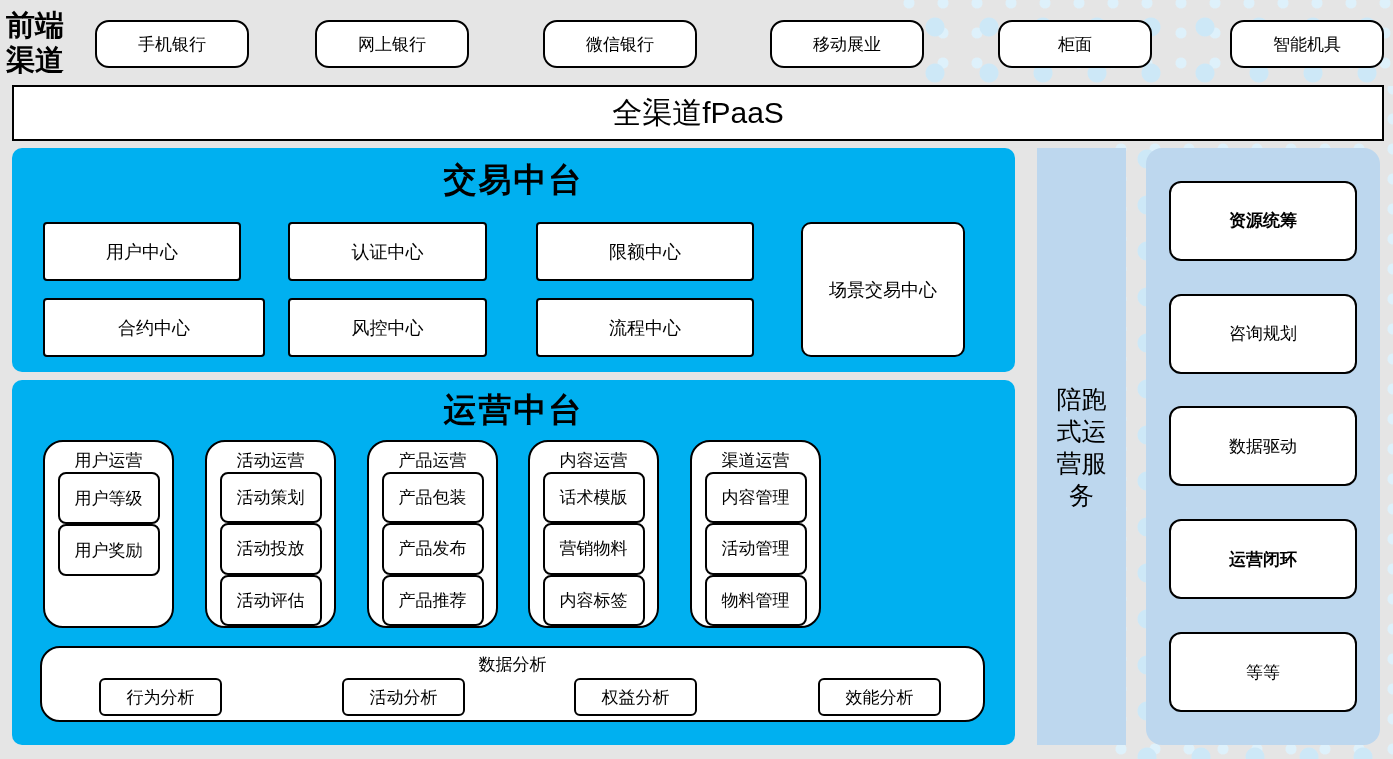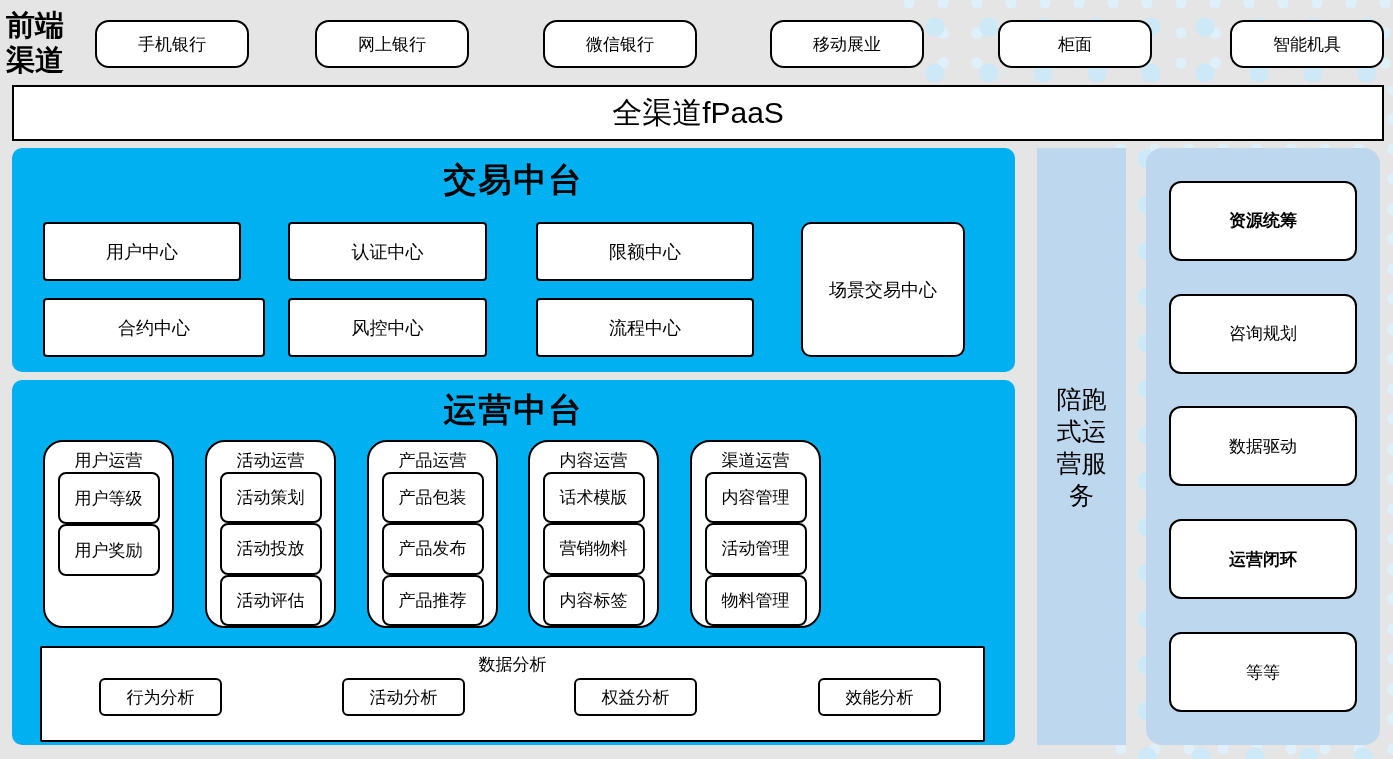--- a/index.html
+++ b/index.html
@@ -73,8 +73,8 @@
 
   
   .da {
-    position:absolute; left:28px; top:266px; width:945px; height:96px;
-    background:#fff; border:2px solid #000; border-radius:2px;
+    position:absolute; left:28px; top:266px; width:945px; height:76px;
+    background:#fff; border:2px solid #000; border-radius:20px;
   }
   .da-title { position:absolute; top:5px; left:0; width:100%; text-align:center; font-size:17px; }
   .da-box {

